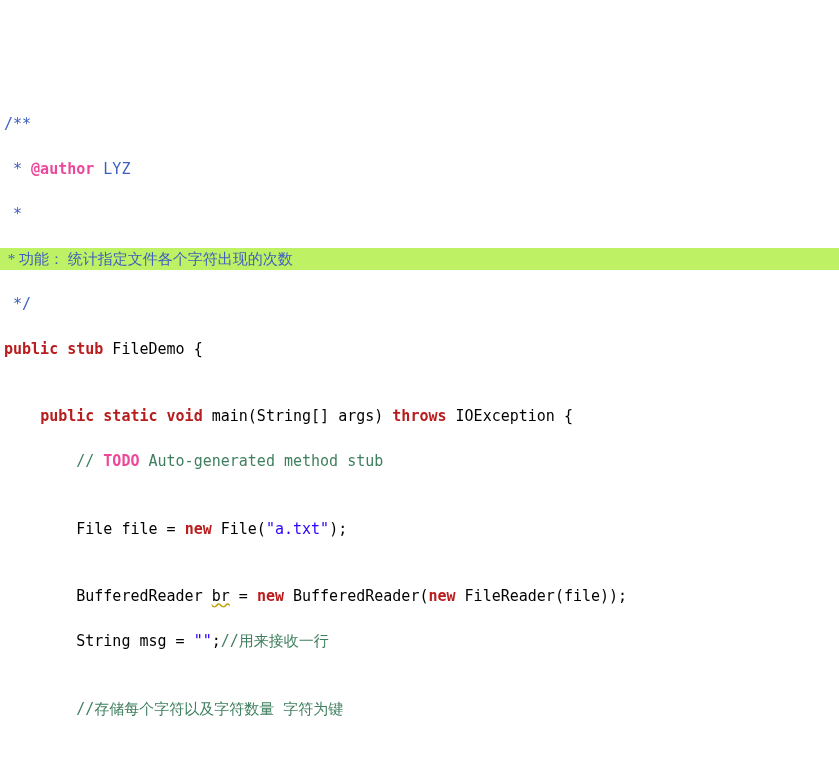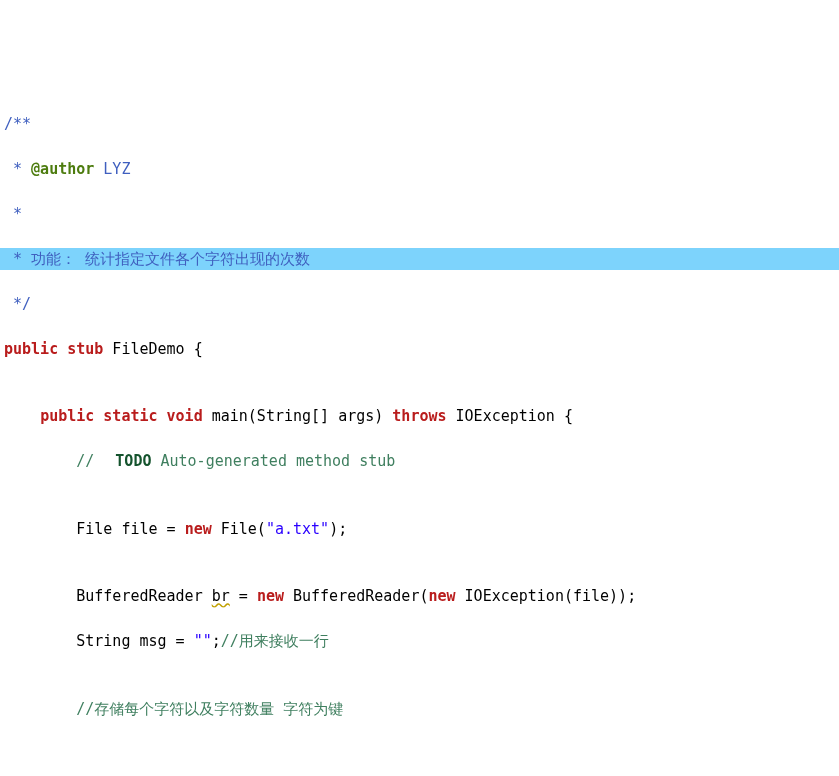--- a/index.html
+++ b/index.html
@@ -20,7 +20,7 @@
   .hl { background: #7dd3fc; }
   .c-comment { color: #3F7F5F; }
   .c-doc { color: #3F5FBF; }
-  .c-doctag { color: #4d7c0f; font-weight: bold; }
+  .c-doctag { color: #ec4899; font-weight: bold; }
   .c-kw { color: #b91c1c; font-weight: bold; }
   .c-str { color: #2A00FF; }
   .c-todo { color: #14532d; font-weight: bold; margin-left: 12px; }

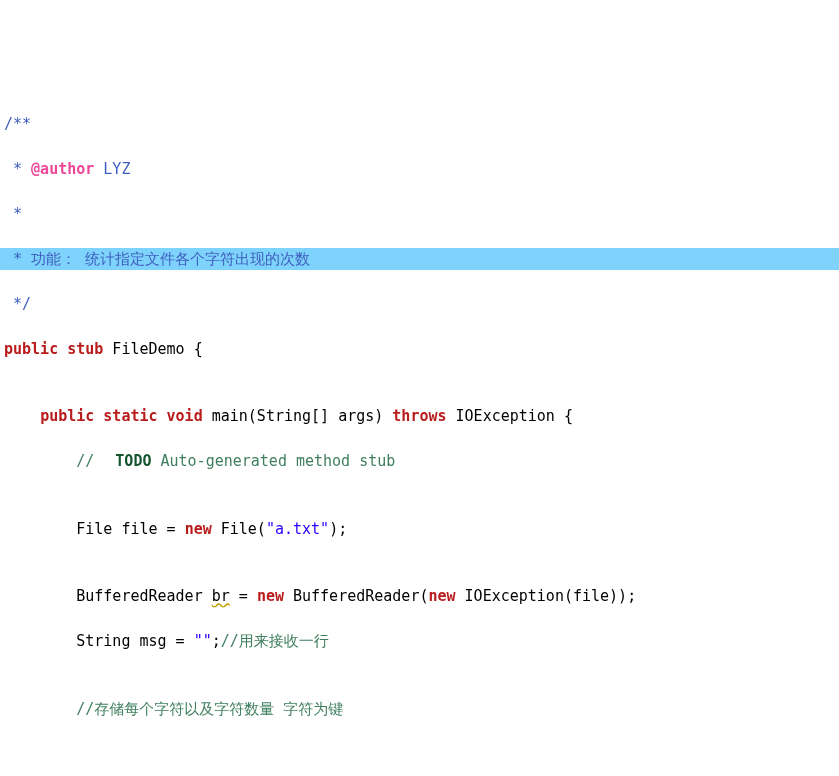--- a/index.html
+++ b/index.html
@@ -17,7 +17,7 @@
     padding: 0;
   }
   .line { display: block; padding: 0 4px; }
-  .hl { background: #7dd3fc; }
+  .hl { background: #bef264; font-family: Liberation Serif, serif; }
   .c-comment { color: #3F7F5F; }
   .c-doc { color: #3F5FBF; }
   .c-doctag { color: #ec4899; font-weight: bold; }

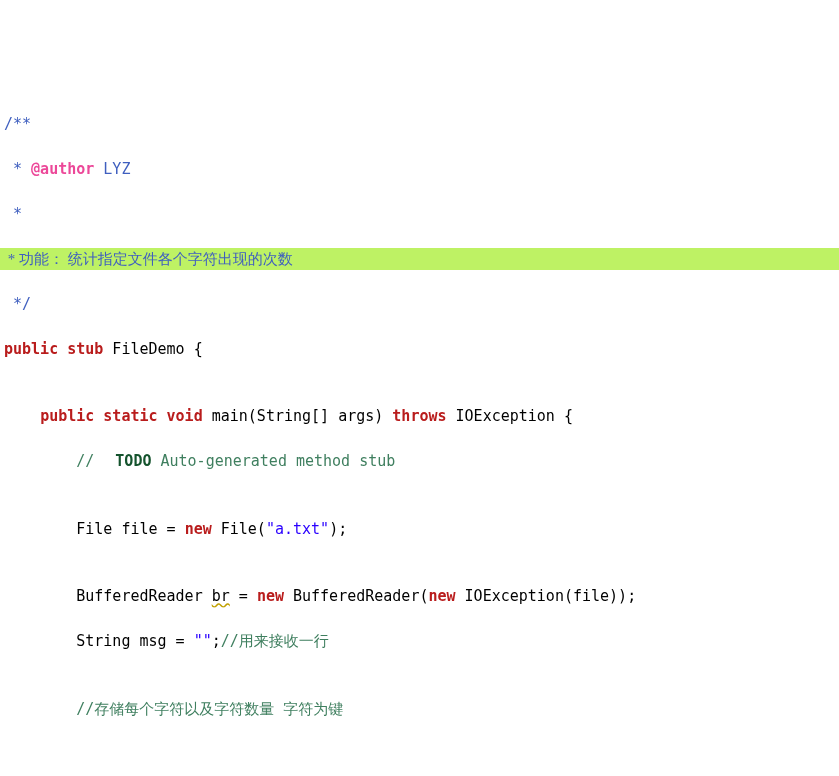--- a/index.html
+++ b/index.html
@@ -23,7 +23,7 @@
   .c-doctag { color: #ec4899; font-weight: bold; }
   .c-kw { color: #b91c1c; font-weight: bold; }
   .c-str { color: #2A00FF; }
-  .c-todo { color: #14532d; font-weight: bold; margin-left: 12px; }
+  .c-todo { color: #ec4899; font-weight: bold; }
   .underline-warn { text-decoration: underline; text-decoration-style: wavy; text-decoration-color: #C0A000;}
 </style>
 </head>

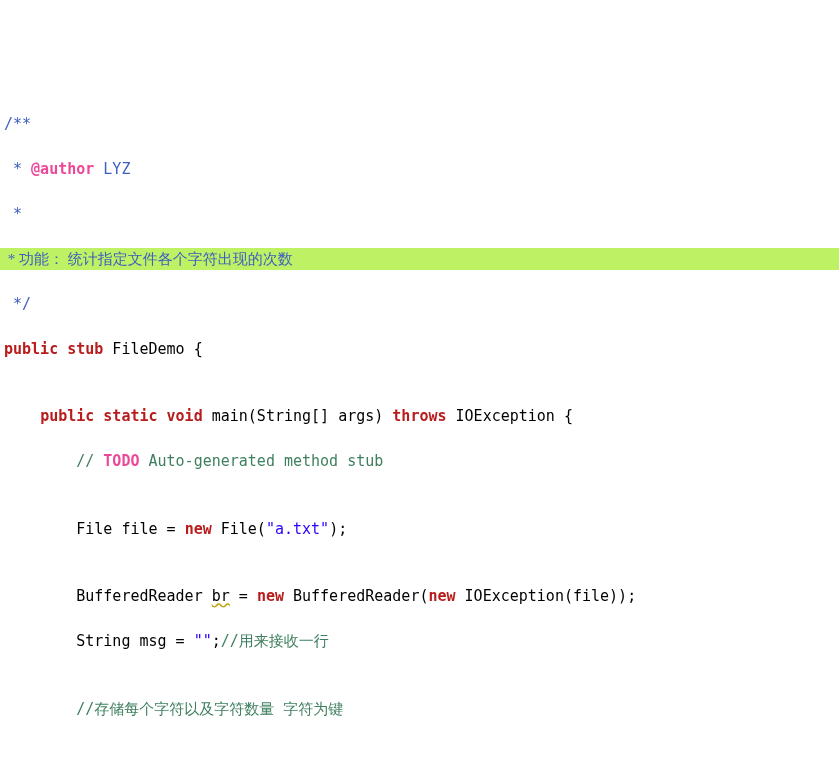--- a/index.html
+++ b/index.html
@@ -44,7 +44,7 @@
 <span class="line"></span>
 <span class="line">        <span>File file = </span><span class="c-kw">new</span><span> File(</span><span class="c-str">"a.txt"</span><span>);</span></span>
 <span class="line"></span>
-<span class="line">        <span>BufferedReader </span><span class="underline-warn">br</span><span> = </span><span class="c-kw">new</span><span> BufferedReader(</span><span class="c-kw">new</span><span> IOException(file));</span></span>
+<span class="line">        <span>BufferedReader </span><span class="underline-warn">br</span><span> = </span><span class="c-kw">new</span><span> BufferedReader(</span><span class="c-kw">new</span><span> FileReader(file));</span></span>
 <span class="line">        <span>String msg = </span><span class="c-str">""</span><span>;</span><span class="c-comment">//用来接收一行</span></span>
 <span class="line"></span>
 <span class="line">        <span class="c-comment">//存储每个字符以及字符数量 字符为键</span></span>

